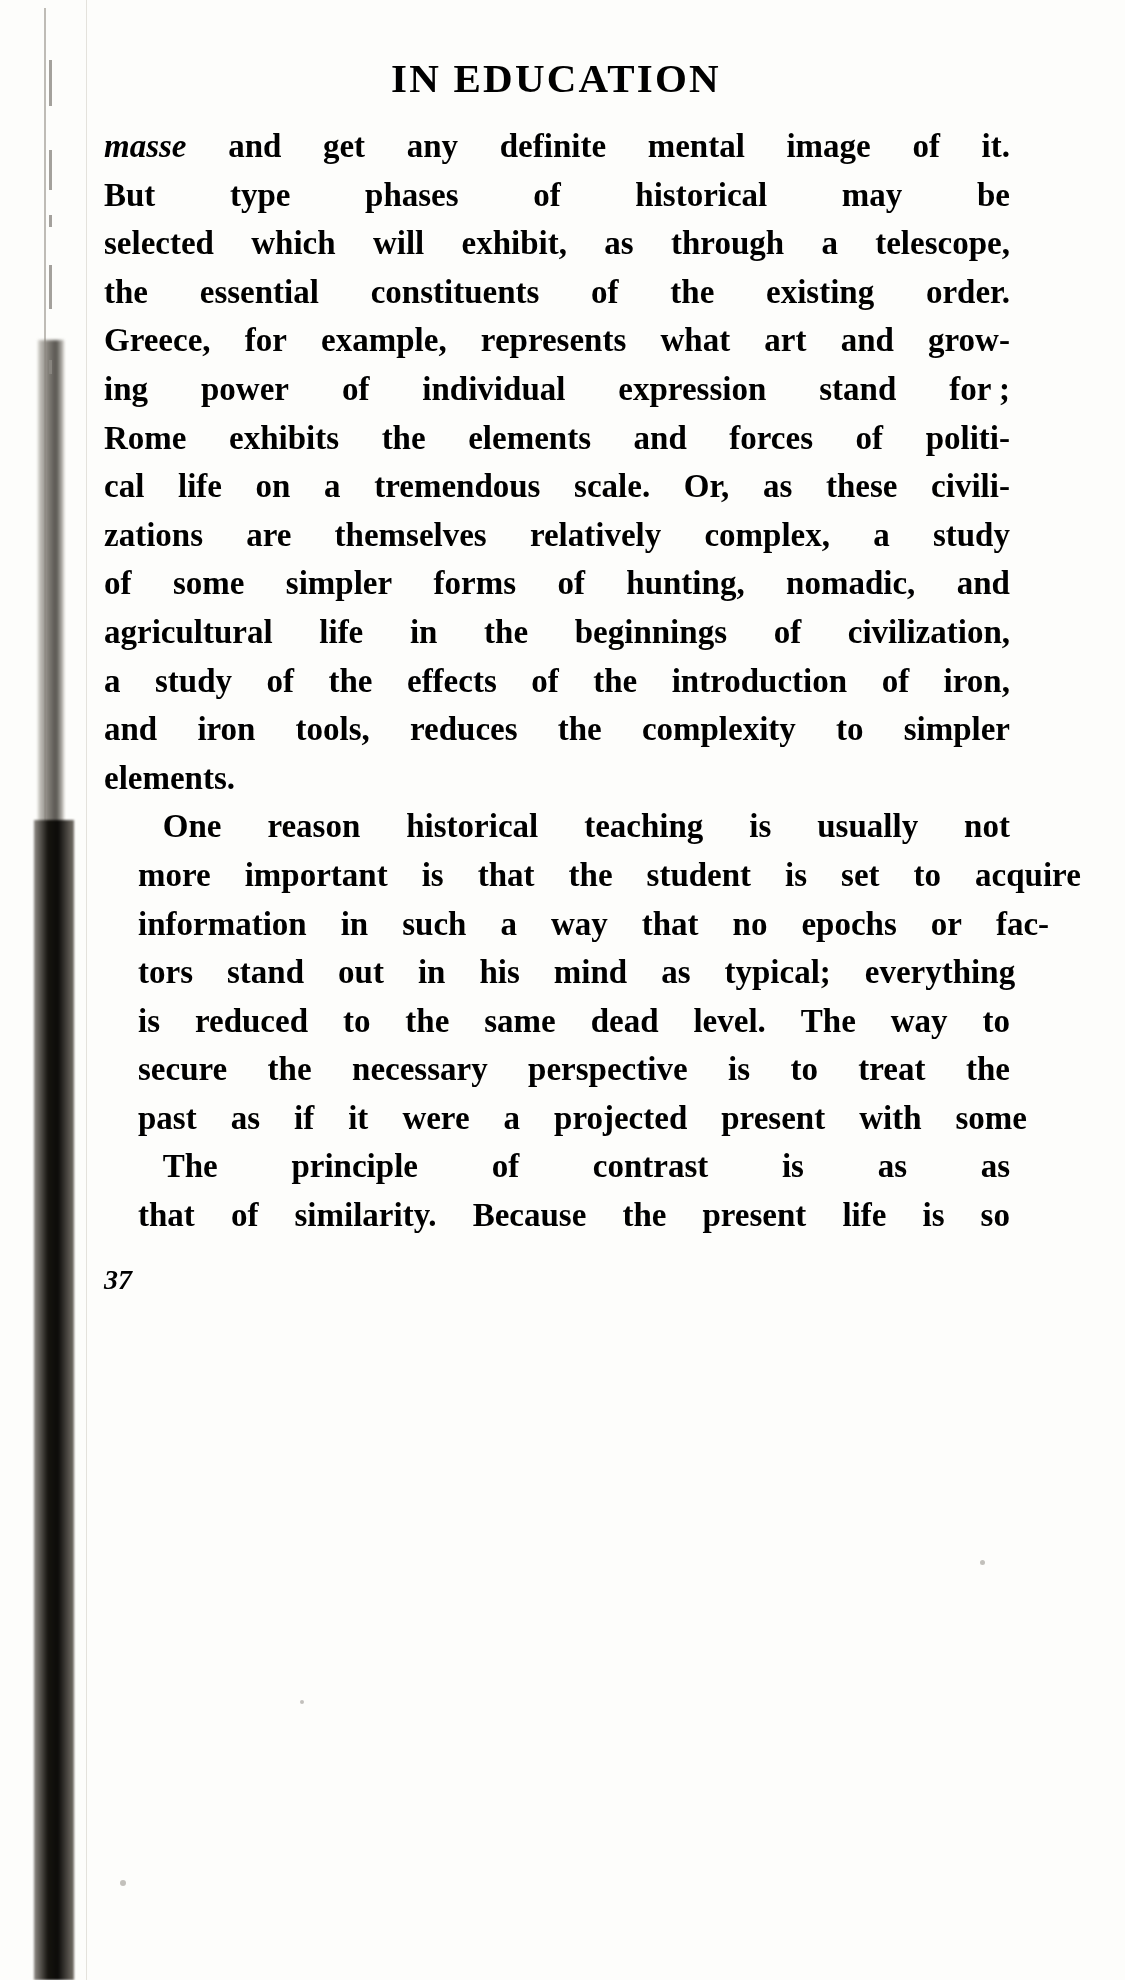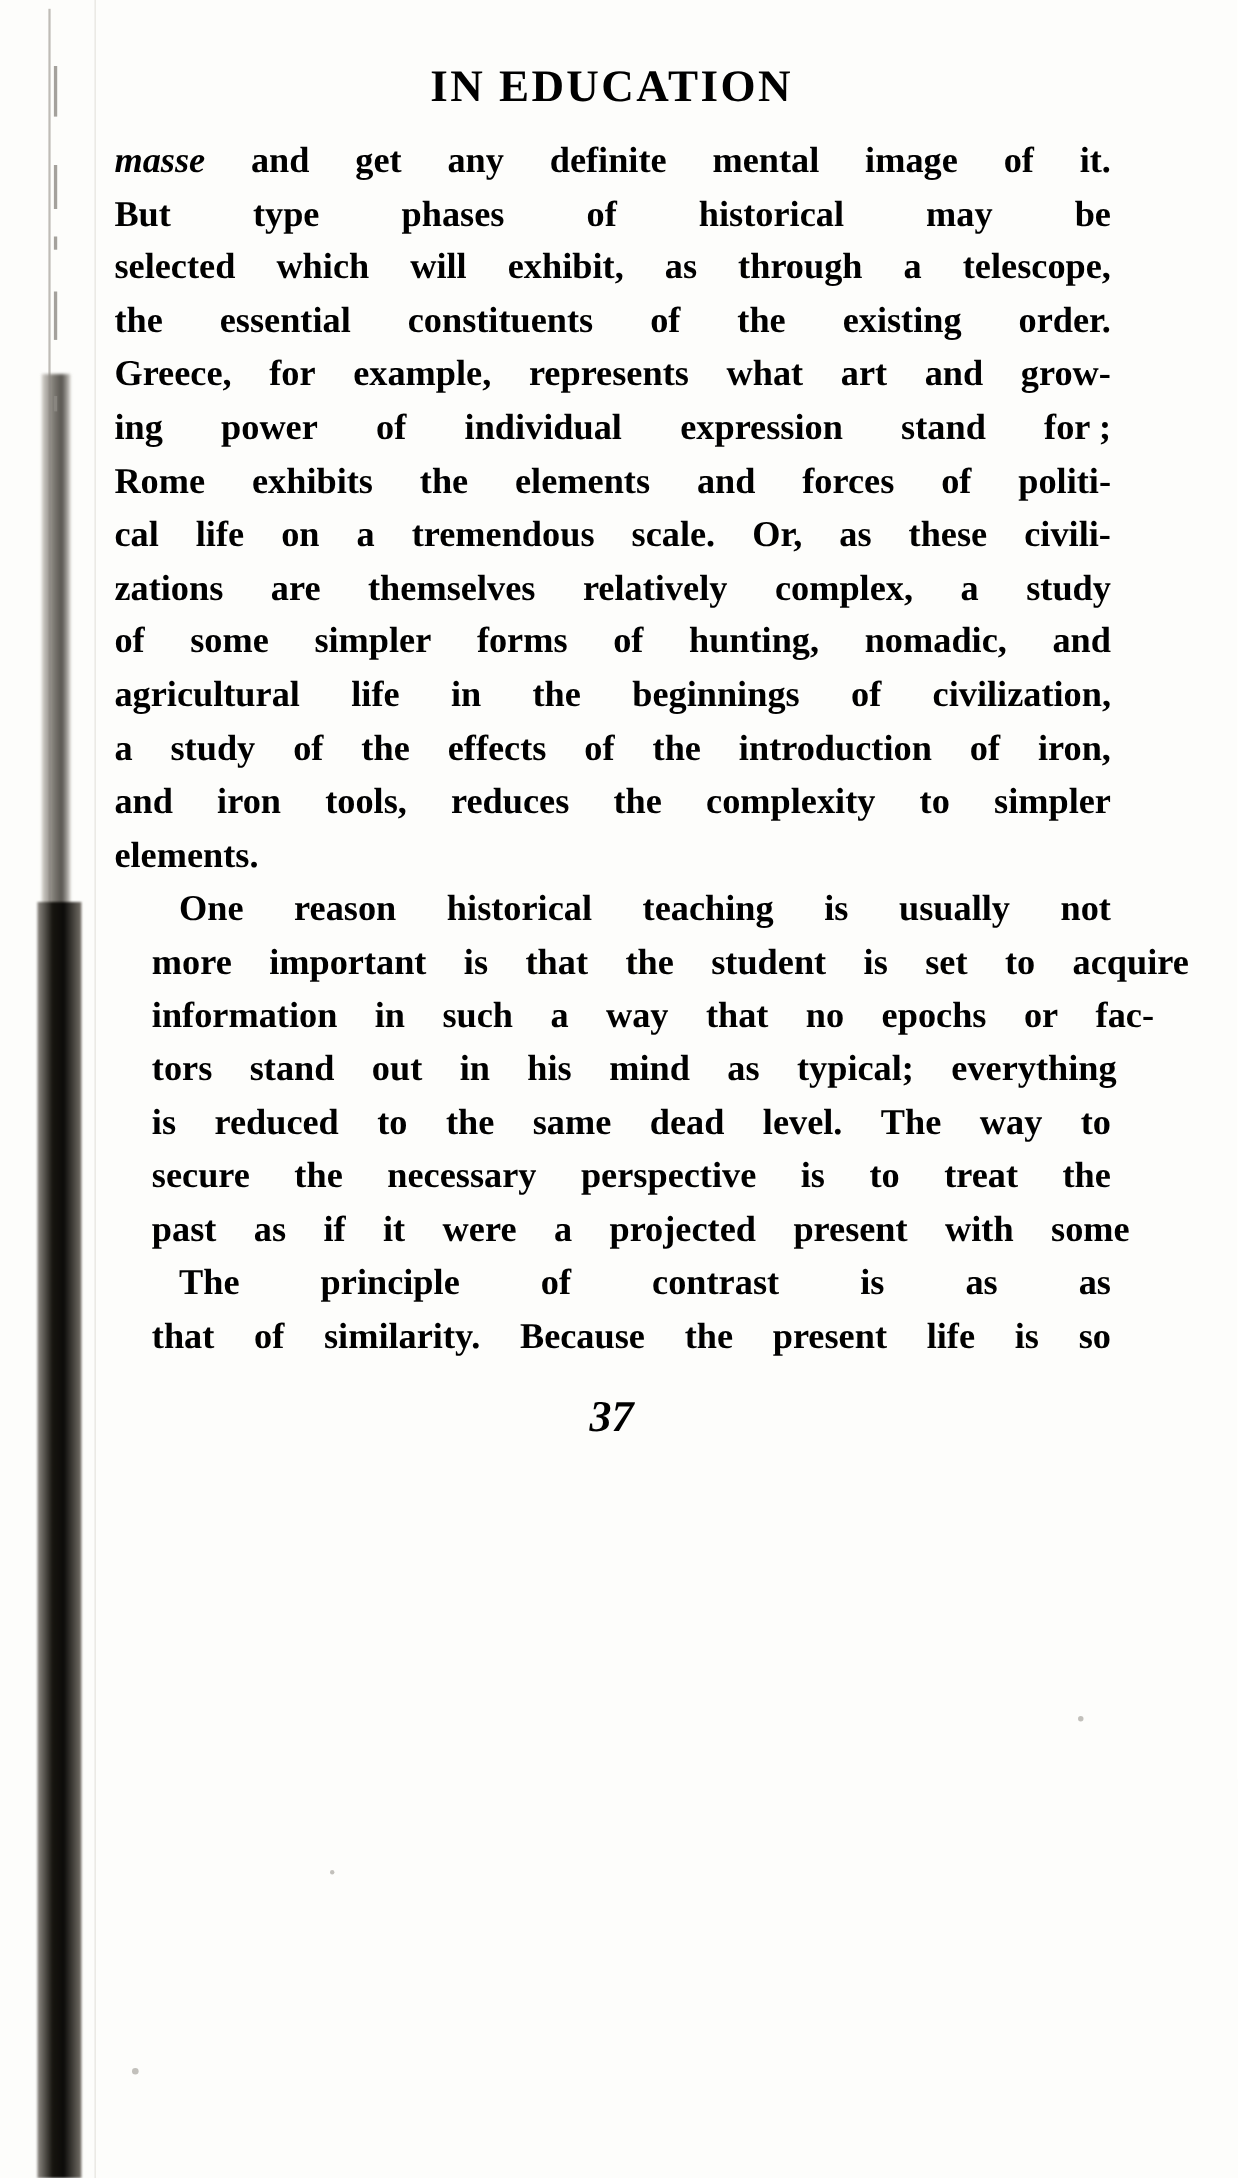--- a/index.html
+++ b/index.html
@@ -126,8 +126,8 @@
   }
 
   .folio {
-    text-align: center;
-    font-size: 40px;
+    text-align: left;
+    font-size: 28px;
     font-weight: bold;
     font-style: italic;
     margin-top: 24px;

